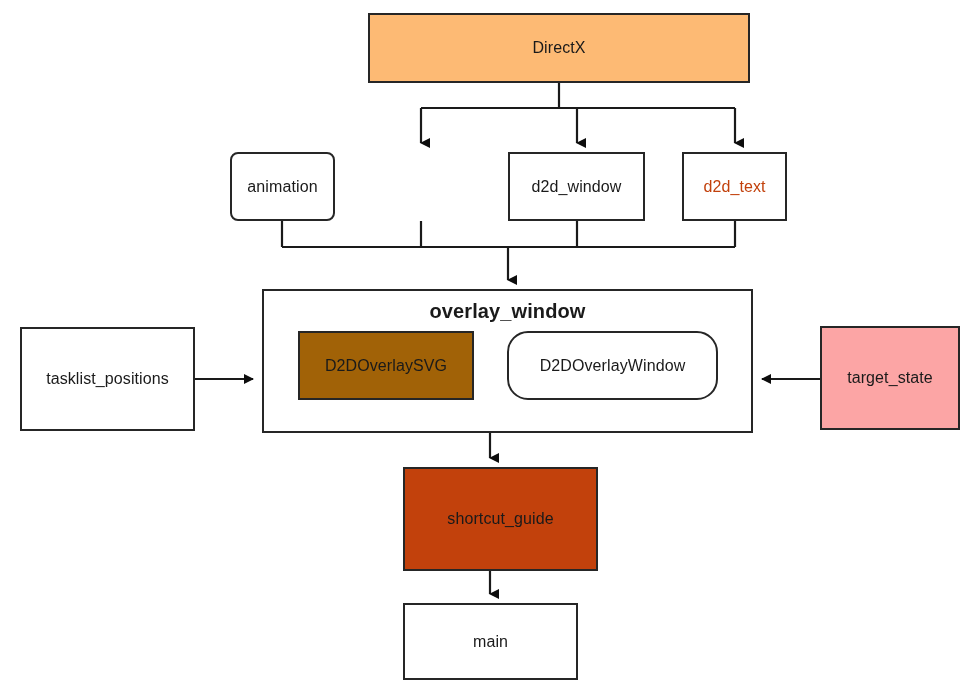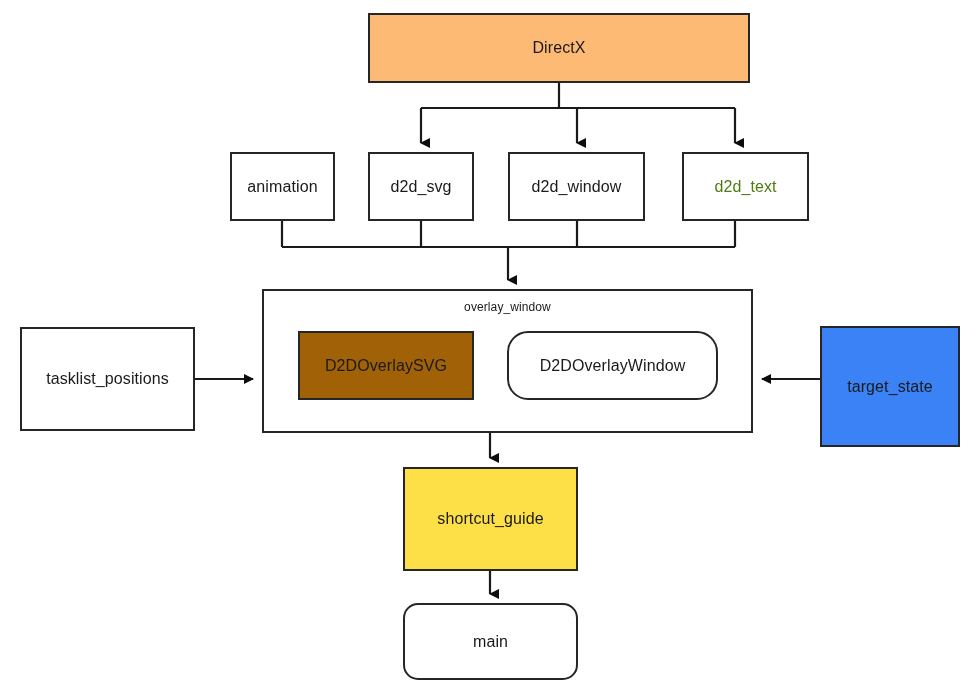--- a/index.html
+++ b/index.html
@@ -106,7 +106,7 @@
   <div class="node" id="node-directx" style="left: 368px; top: 13px; width: 382px; height: 70px; border-color: rgb(38, 38, 38); background: #fdba74; color: rgb(26, 26, 26);">
     <span class="node-label">DirectX</span>
   </div>
-  <div class="node" id="node-animation" style="left: 230px; top: 152px; width: 105px; height: 69px; border-color: rgb(38, 38, 38); background: rgb(255, 255, 255); color: rgb(26, 26, 26);">
+  <div class="node" id="node-animation" style="left: 230px; top: 152px; width: 105px; height: 69px; border-color: rgb(38, 38, 38); background: rgb(255, 255, 255); color: rgb(26, 26, 26); border-radius: 8px;">
     <span class="node-label">animation</span>
   </div>
   <div class="node" id="node-d2d_svg" style="left: 368px; top: 152px; width: 106px; height: 69px; border-color: rgb(38, 38, 38); background: rgb(255, 255, 255); color: rgb(26, 26, 26);">

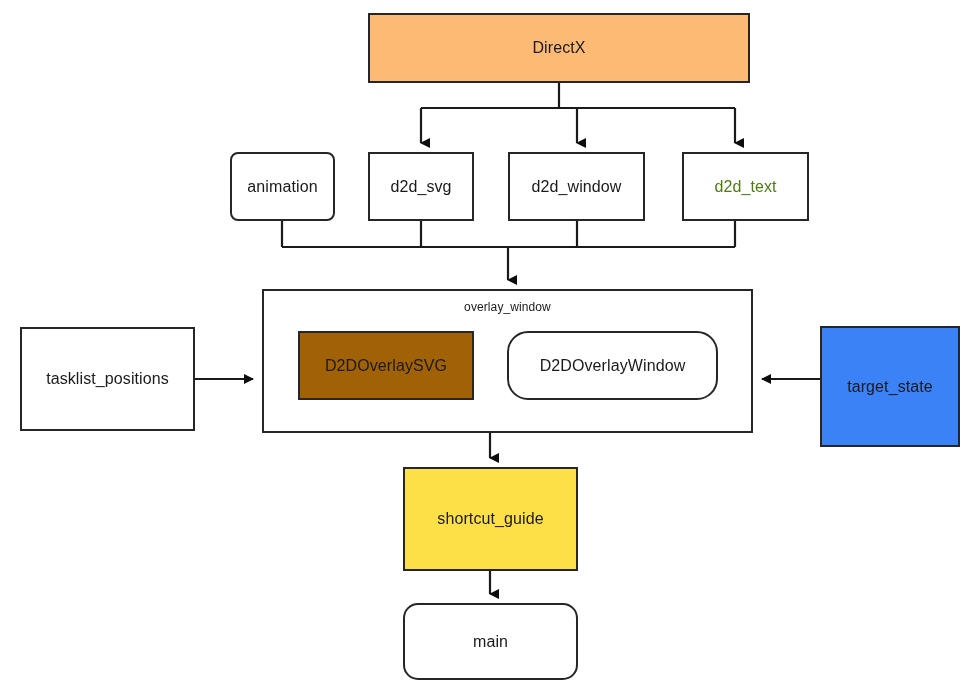--- a/index.html
+++ b/index.html
@@ -109,9 +109,6 @@
   <div class="node" id="node-animation" style="left: 230px; top: 152px; width: 105px; height: 69px; border-color: rgb(38, 38, 38); background: rgb(255, 255, 255); color: rgb(26, 26, 26); border-radius: 8px;">
     <span class="node-label">animation</span>
   </div>
-  <div class="node" id="node-d2d_svg" style="left: 368px; top: 152px; width: 106px; height: 69px; border-color: rgb(38, 38, 38); background: rgb(255, 255, 255); color: rgb(26, 26, 26);">
-    <span class="node-label">d2d_svg</span>
-  </div>
   <div class="node" id="node-d2d_window" style="left: 508px; top: 152px; width: 137px; height: 69px; border-color: rgb(38, 38, 38); background: rgb(255, 255, 255); color: rgb(26, 26, 26); text-align: center;">
     <span class="node-label">d2d_window</span>
   </div>

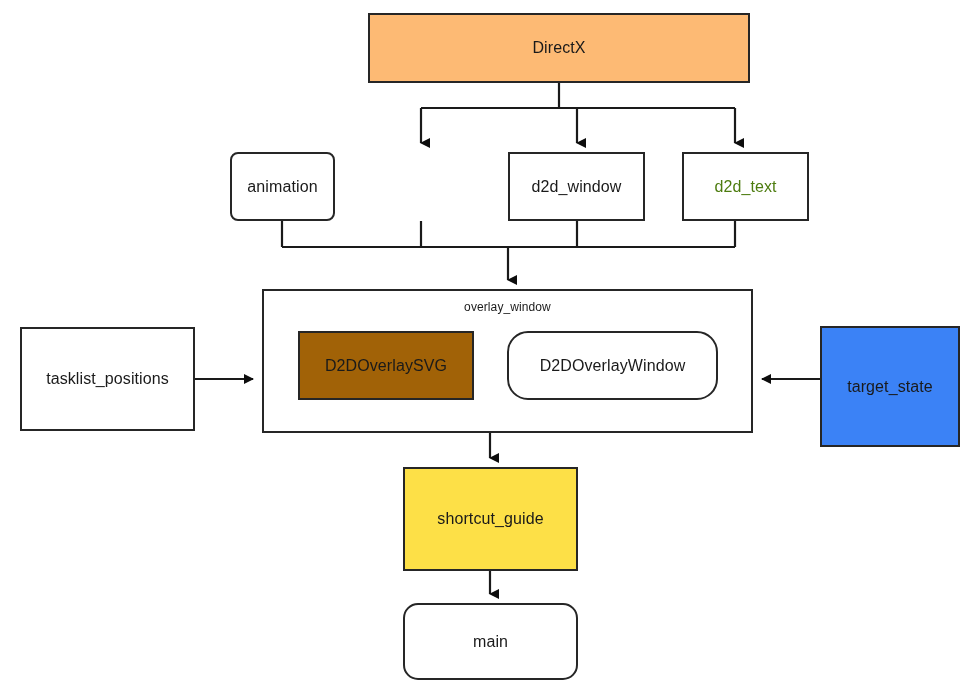--- a/index.html
+++ b/index.html
@@ -112,7 +112,7 @@
   <div class="node" id="node-d2d_window" style="left: 508px; top: 152px; width: 137px; height: 69px; border-color: rgb(38, 38, 38); background: rgb(255, 255, 255); color: rgb(26, 26, 26); text-align: center;">
     <span class="node-label">d2d_window</span>
   </div>
-  <div class="node" id="node-d2d_text" style="left: 682px; top: 152px; width: 127px; height: 69px; border-color: rgb(38, 38, 38); background: rgb(255, 255, 255); color: #4d7c0f;">
+  <div class="node" id="node-d2d_text" style="left: 682px; top: 152px; width: 105px; height: 69px; border-color: rgb(38, 38, 38); background: rgb(255, 255, 255); color: #c2410c;">
     <span class="node-label">d2d_text</span>
   </div>
   <div class="node" id="node-tasklist_positions" style="left: 20px; top: 327px; width: 175px; height: 104px; border-color: rgb(38, 38, 38); background: rgb(255, 255, 255); color: rgb(26, 26, 26); justify-content: center;">

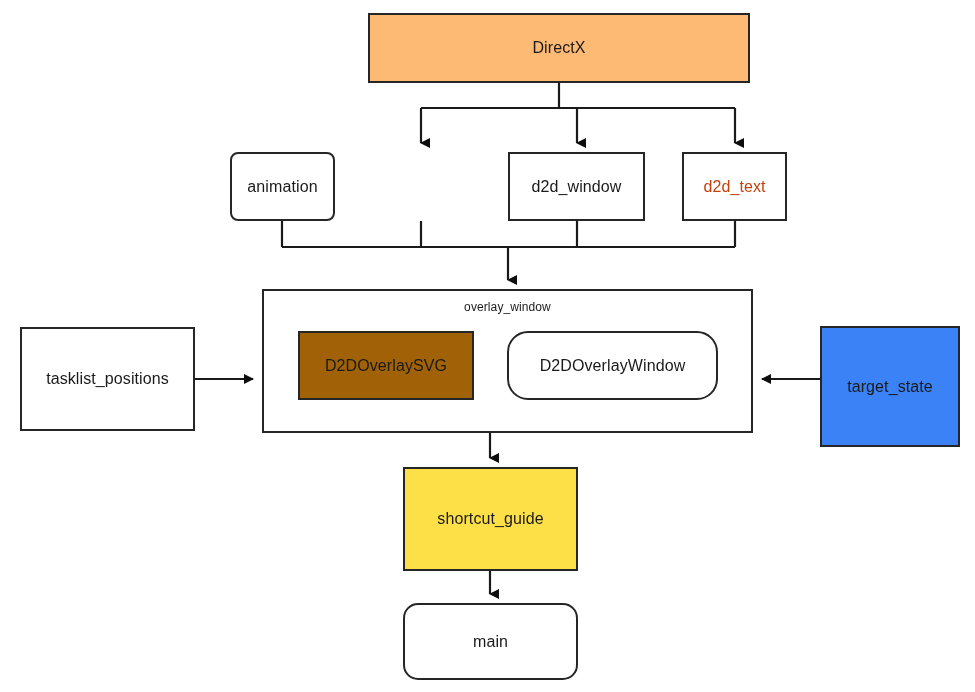--- a/index.html
+++ b/index.html
@@ -55,10 +55,11 @@
     left: 0;
     width: 100%;
     text-align: center;
-    font-size: 12px;
+    font-size: 20px;
     color: #1a1a1a;
     letter-spacing: 0.1px;
     white-space: nowrap;
+    font-weight: bold;
   }
 </style>
 </head>

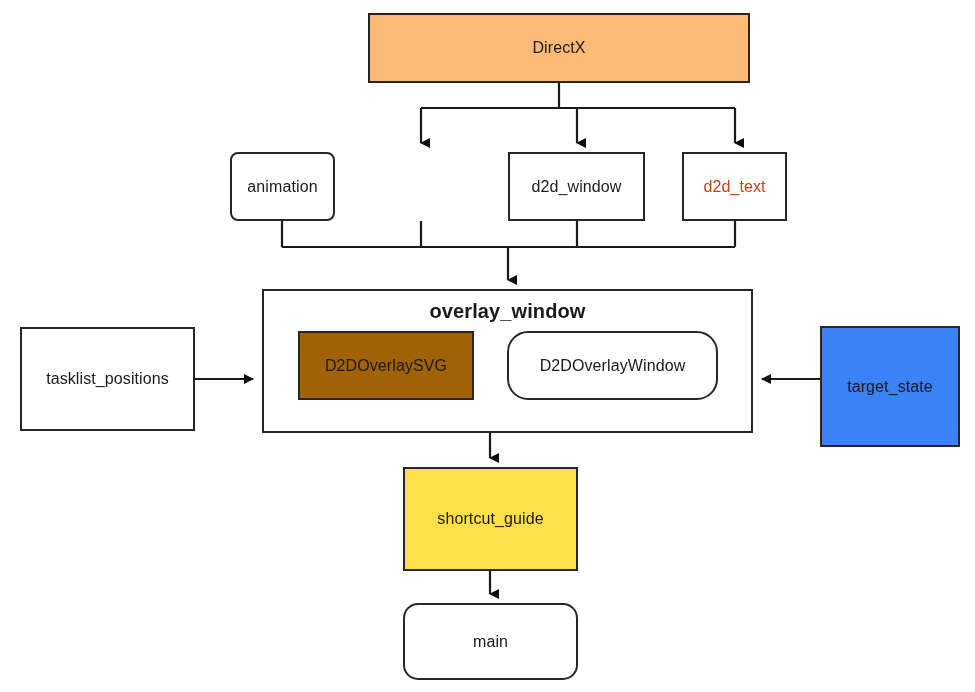--- a/index.html
+++ b/index.html
@@ -119,7 +119,7 @@
   <div class="node" id="node-tasklist_positions" style="left: 20px; top: 327px; width: 175px; height: 104px; border-color: rgb(38, 38, 38); background: rgb(255, 255, 255); color: rgb(26, 26, 26); justify-content: center;">
     <span class="node-label">tasklist_positions</span>
   </div>
-  <div class="node" id="node-target_state" style="left: 820px; top: 326px; width: 140px; height: 121px; border-color: rgb(38, 38, 38); background: #3b82f6; color: rgb(26, 26, 26);">
+  <div class="node" id="node-target_state" style="left: 820px; top: 326px; width: 140px; height: 104px; border-color: rgb(38, 38, 38); background: #fca5a5; color: rgb(26, 26, 26);">
     <span class="node-label">target_state</span>
   </div>
   <div class="node" id="node-d2doverlaysvg" style="left: 298px; top: 331px; width: 176px; height: 69px; border-color: rgb(38, 38, 38); background: #a16207; color: rgb(26, 26, 26);">

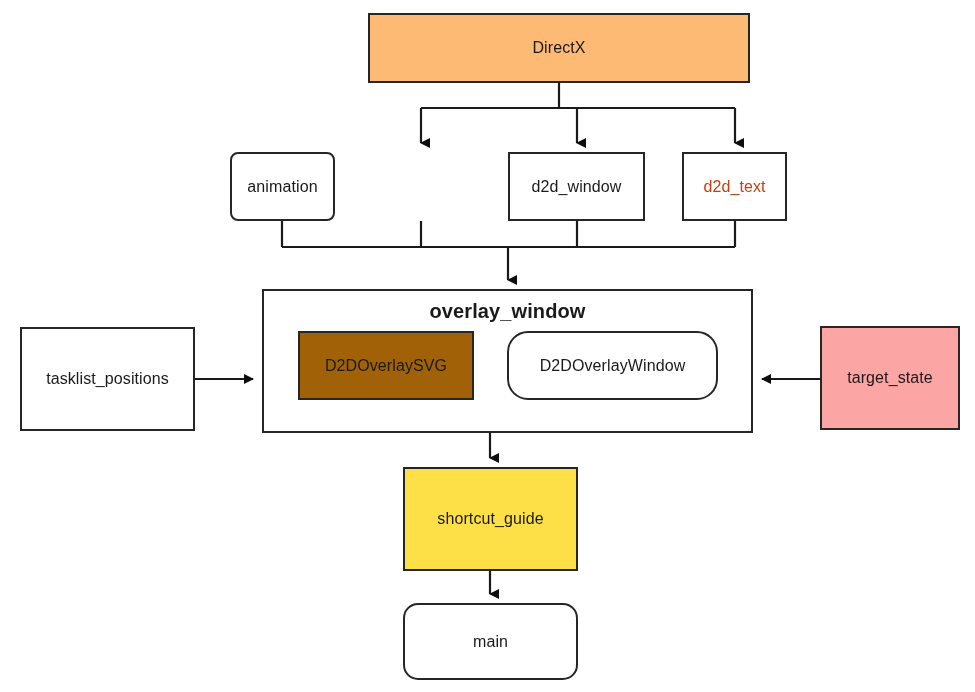--- a/index.html
+++ b/index.html
@@ -128,7 +128,7 @@
   <div class="node" id="node-d2doverlaywindow" style="left: 507px; top: 331px; width: 211px; height: 69px; border-color: rgb(38, 38, 38); background: rgb(255, 255, 255); color: rgb(26, 26, 26); border-radius: 21px;">
     <span class="node-label">D2DOverlayWindow</span>
   </div>
-  <div class="node" id="node-shortcut_guide" style="left: 403px; top: 467px; width: 175px; height: 104px; border-color: rgb(38, 38, 38); background: #fde047; color: rgb(26, 26, 26);">
+  <div class="node" id="node-shortcut_guide" style="left: 403px; top: 467px; width: 195px; height: 104px; border-color: rgb(38, 38, 38); background: #c2410c; color: rgb(26, 26, 26);">
     <span class="node-label">shortcut_guide</span>
   </div>
   <div class="node" id="node-main" style="left: 403px; top: 603px; width: 175px; height: 77px; border-color: rgb(38, 38, 38); background: rgb(255, 255, 255); color: rgb(26, 26, 26); border-radius: 15px;">

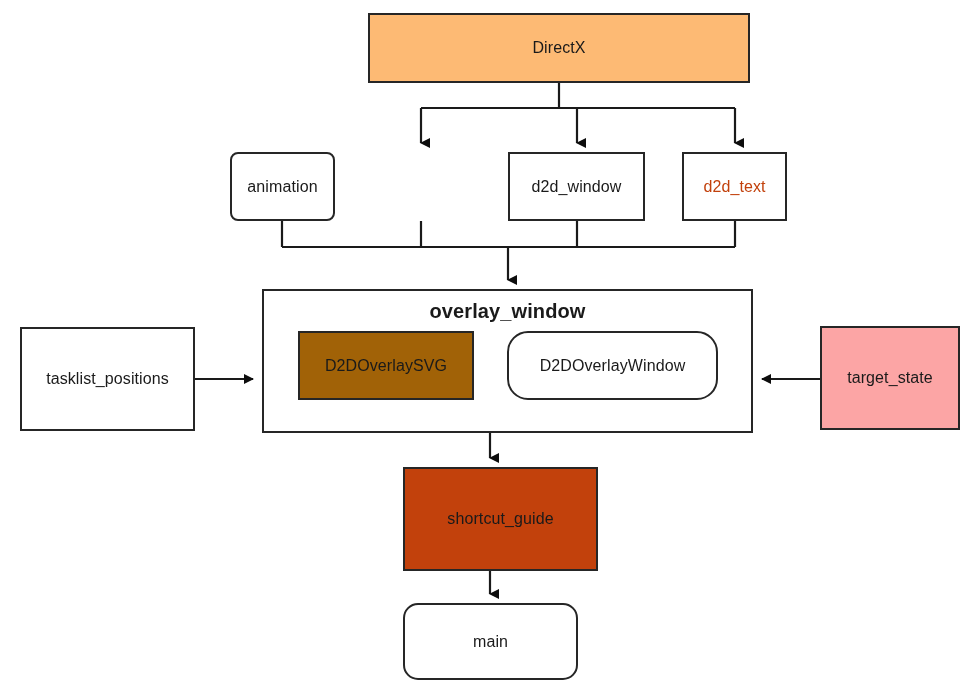--- a/index.html
+++ b/index.html
@@ -131,7 +131,7 @@
   <div class="node" id="node-shortcut_guide" style="left: 403px; top: 467px; width: 195px; height: 104px; border-color: rgb(38, 38, 38); background: #c2410c; color: rgb(26, 26, 26);">
     <span class="node-label">shortcut_guide</span>
   </div>
-  <div class="node" id="node-main" style="left: 403px; top: 603px; width: 175px; height: 77px; border-color: rgb(38, 38, 38); background: rgb(255, 255, 255); color: rgb(26, 26, 26); border-radius: 15px;">
+  <div class="node" id="node-main" style="left: 403px; top: 603px; width: 175px; height: 77px; border-color: rgb(38, 38, 38); background: rgb(255, 255, 255); color: rgb(26, 26, 26);">
     <span class="node-label">main</span>
   </div>
 

